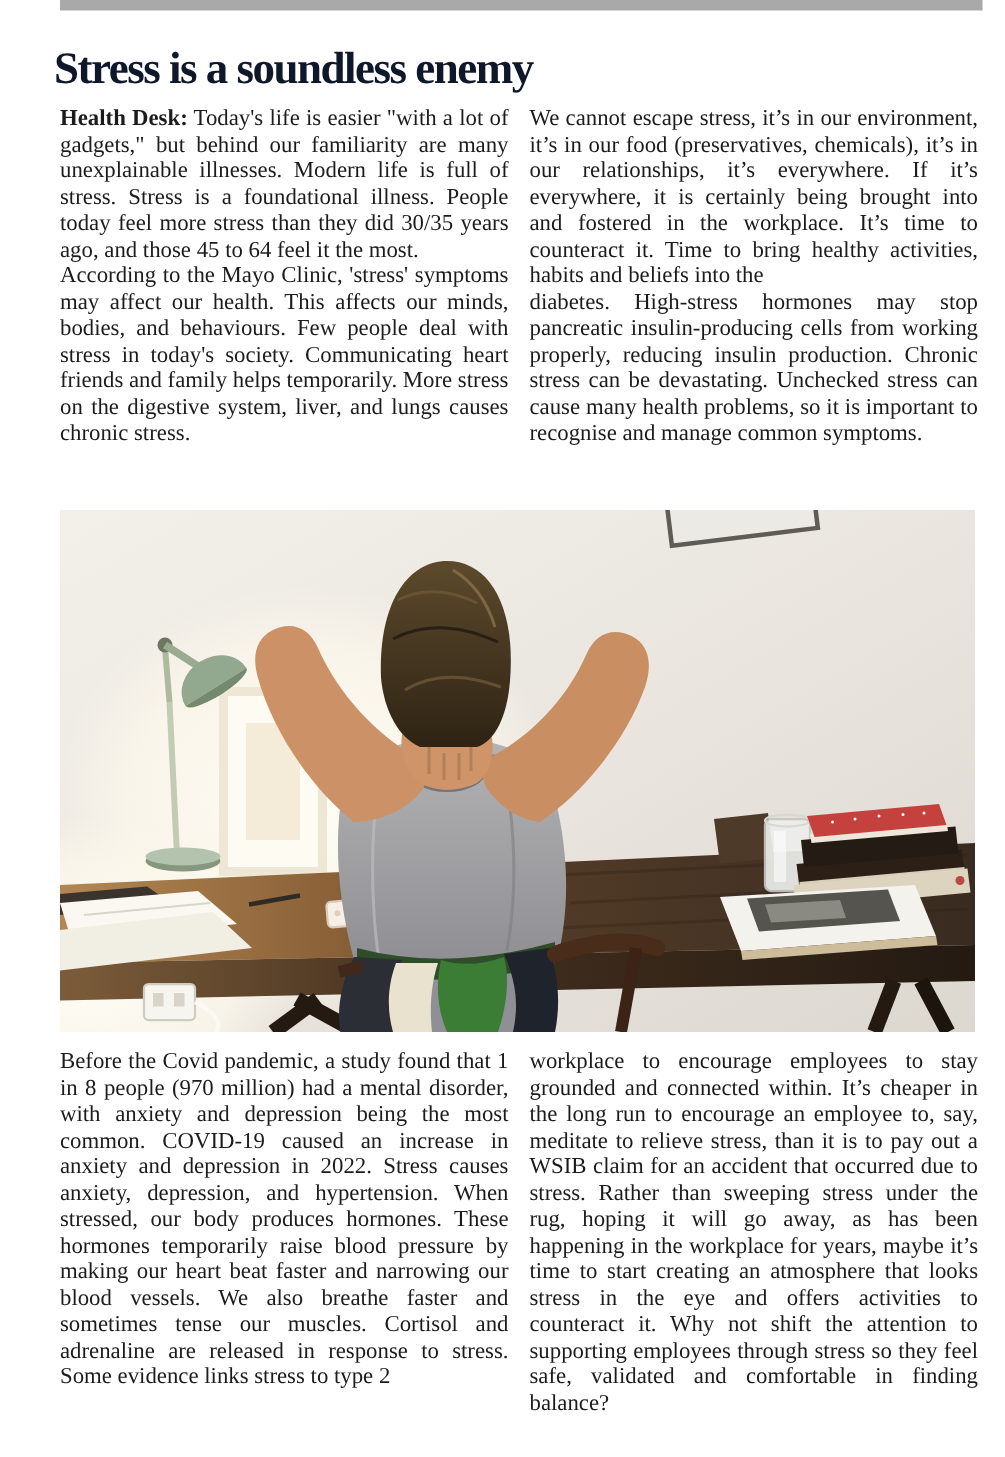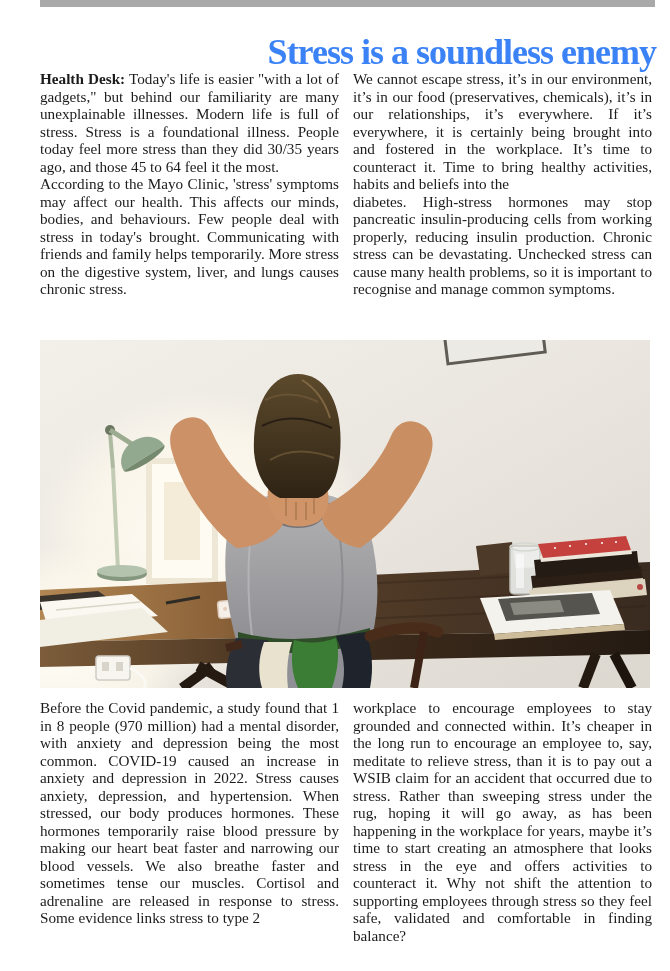--- a/index.html
+++ b/index.html
@@ -10,7 +10,7 @@
   .topbar{position:absolute;left:40px;top:0;width:615px;height:7px;background:#a9a9a9;}
   .headline{
     position:absolute;left:36px;top:9px;width:620px;white-space:nowrap;
-    font-size:36px;font-weight:bold;letter-spacing:-1px;color:#3b82f6;line-height:1.1;text-align:right;
+    font-size:30px;font-weight:bold;letter-spacing:-1px;color:#0f172a;line-height:1.1;
   }
   .cols{position:absolute;left:40px;width:612px;display:flex;gap:14px;}
   .cols-top{top:70px;height:264px;overflow:hidden;}

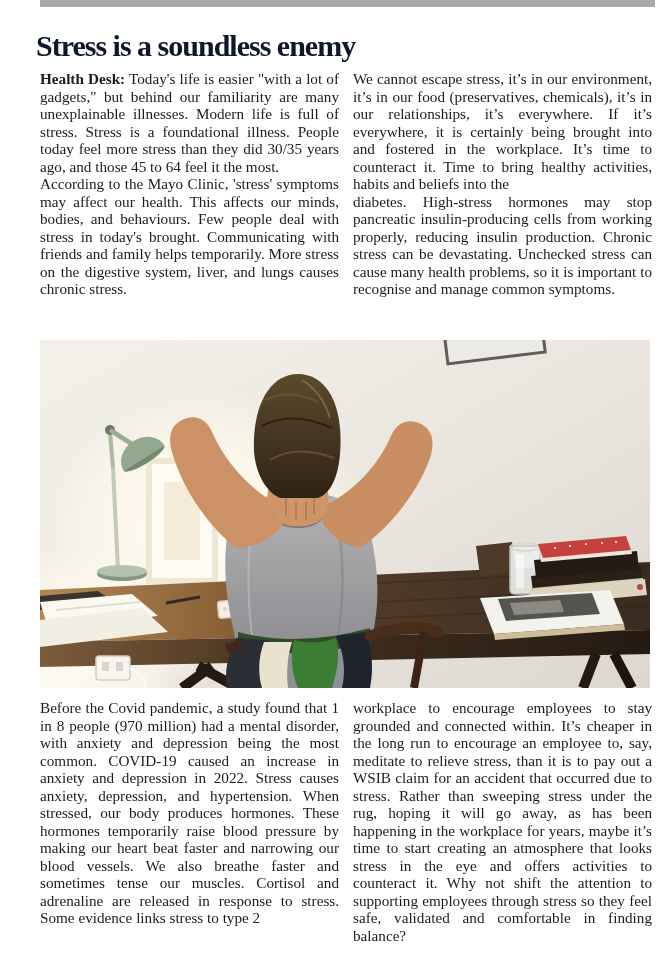--- a/index.html
+++ b/index.html
@@ -31,7 +31,7 @@
 <div class="cols cols-top">
   <div class="col">
     <p><span class="lead-label">Health Desk:</span> <span>Today's life is easier "with a lot of gadgets," but behind our familiarity are many unexplainable illnesses. Modern life is full of stress. Stress is a foundational illness. People today feel more stress than they did 30/35 years ago, and those 45 to 64 feel it the most.</span></p>
-    <p>According to the Mayo Clinic, 'stress' symptoms may affect our health. This affects our minds, bodies, and behaviours. Few people deal with stress in today's brought. Communicating with friends and family helps temporarily. More stress on the digestive system, liver, and lungs causes chronic stress.</p>
+    <p>According to the Mayo Clinic, 'stress' symptoms may affect our health. This affects our minds, bodies, and behaviours. Few people deal with stress in today's society. Communicating heart friends and family helps temporarily. More stress on the digestive system, liver, and lungs causes chronic stress.</p>
   </div>
   <div class="col">
     <p>We cannot escape stress, it’s in our environment, it’s in our food (preservatives, chemicals), it’s in our relationships, it’s everywhere. If it’s everywhere, it is certainly being brought into and fostered in the workplace. It’s time to counteract it. Time to bring healthy activities, habits and beliefs into the</p>

